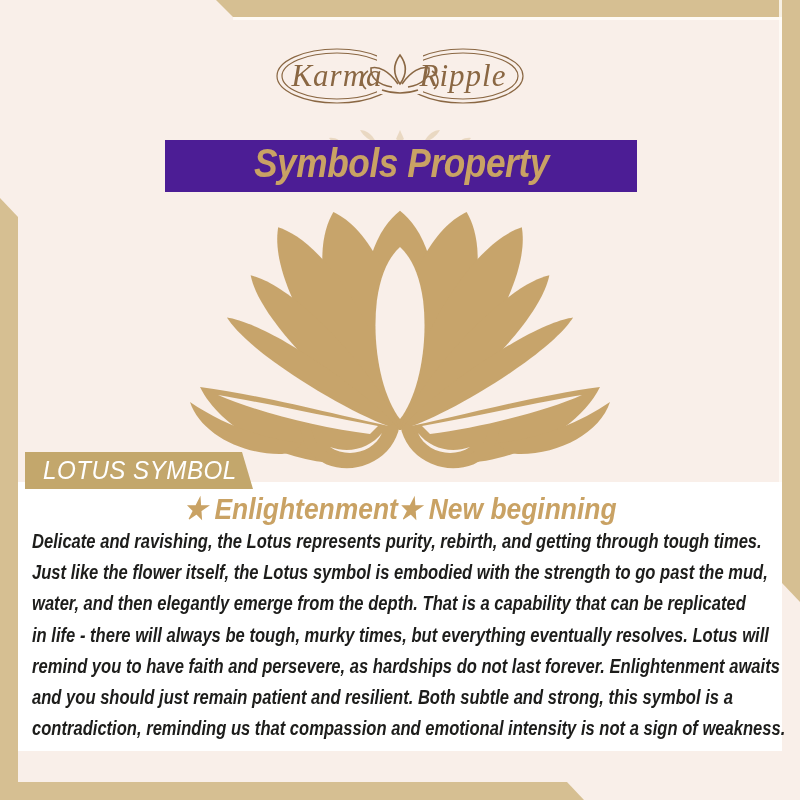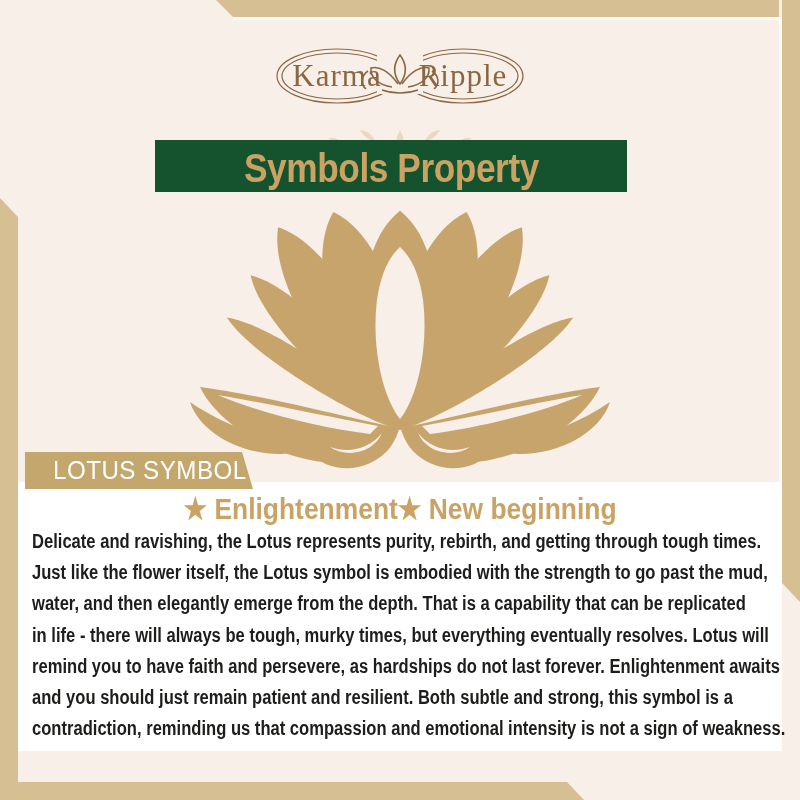--- a/index.html
+++ b/index.html
@@ -8,7 +8,7 @@
     background:#f9efe9;
     font-family:"Liberation Sans",sans-serif;
   }
-  .canvas{position:absolute;inset:0;width:800px;height:800px;}
+  .canvas{position:absolute;inset:0;width:800px;height:800px;font-style:italic;}
 
   
   .frame{position:absolute;background:#d6bf92;}

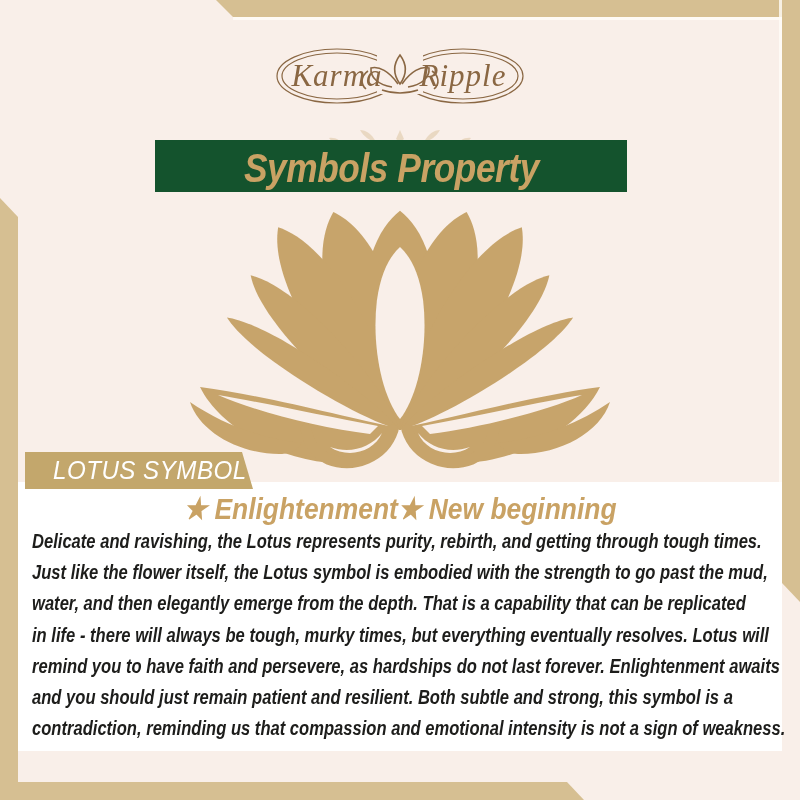--- a/index.html
+++ b/index.html
@@ -28,8 +28,8 @@
   .logo text{font-family:"Liberation Serif",serif;font-size:31px;fill:#8a6743;letter-spacing:1px;}
 
   
-  .title-band{position:absolute;left:155px;top:140px;width:472px;height:52px;
-    background:#14532d;display:flex;align-items:flex-end;justify-content:center;z-index:3;}
+  .title-band{position:absolute;left:165px;top:140px;width:472px;height:52px;
+    background:#4c1d95;display:flex;align-items:flex-start;justify-content:center;z-index:3;}
   .title-text{font-size:41px;font-weight:bold;color:#c9a264;transform:scaleX(.86);
     letter-spacing:-0.5px;white-space:nowrap;}
 

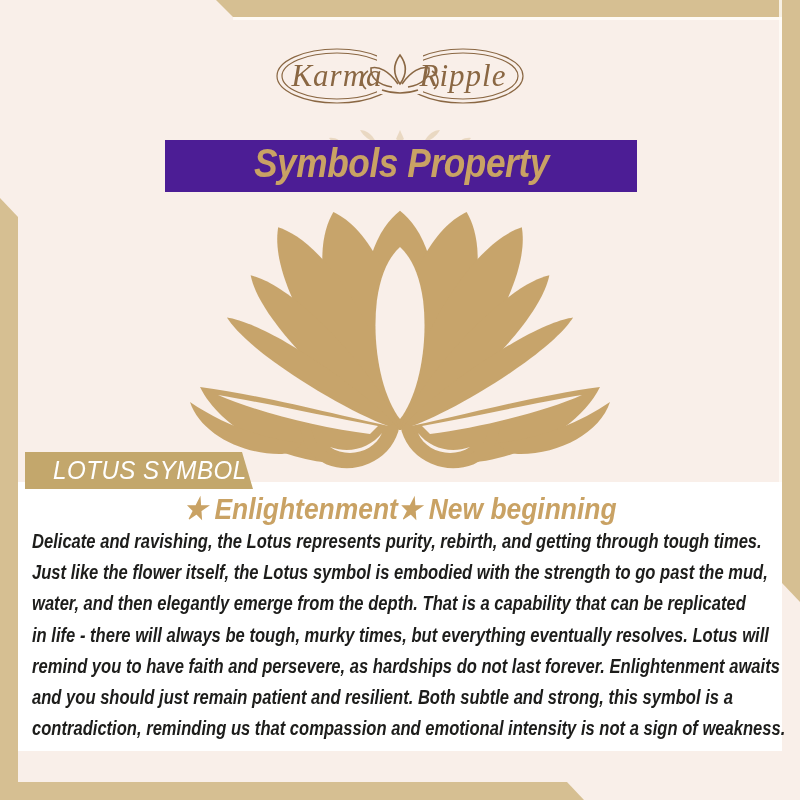--- a/index.html
+++ b/index.html
@@ -39,7 +39,7 @@
   
   .banner{position:absolute;left:25px;top:452px;width:230px;height:37px;background:#c3a76c;
     clip-path:polygon(0 0,217px 0,228px 100%,0 100%);
-    display:flex;align-items:center;padding-left:28px;box-sizing:border-box;z-index:4;}
+    display:flex;align-items:center;padding-left:18px;box-sizing:border-box;z-index:4;}
   .banner-text{color:#ffffff;font-size:26px;letter-spacing:.5px;transform:scaleX(.93);
     transform-origin:left center;white-space:nowrap;}
 

